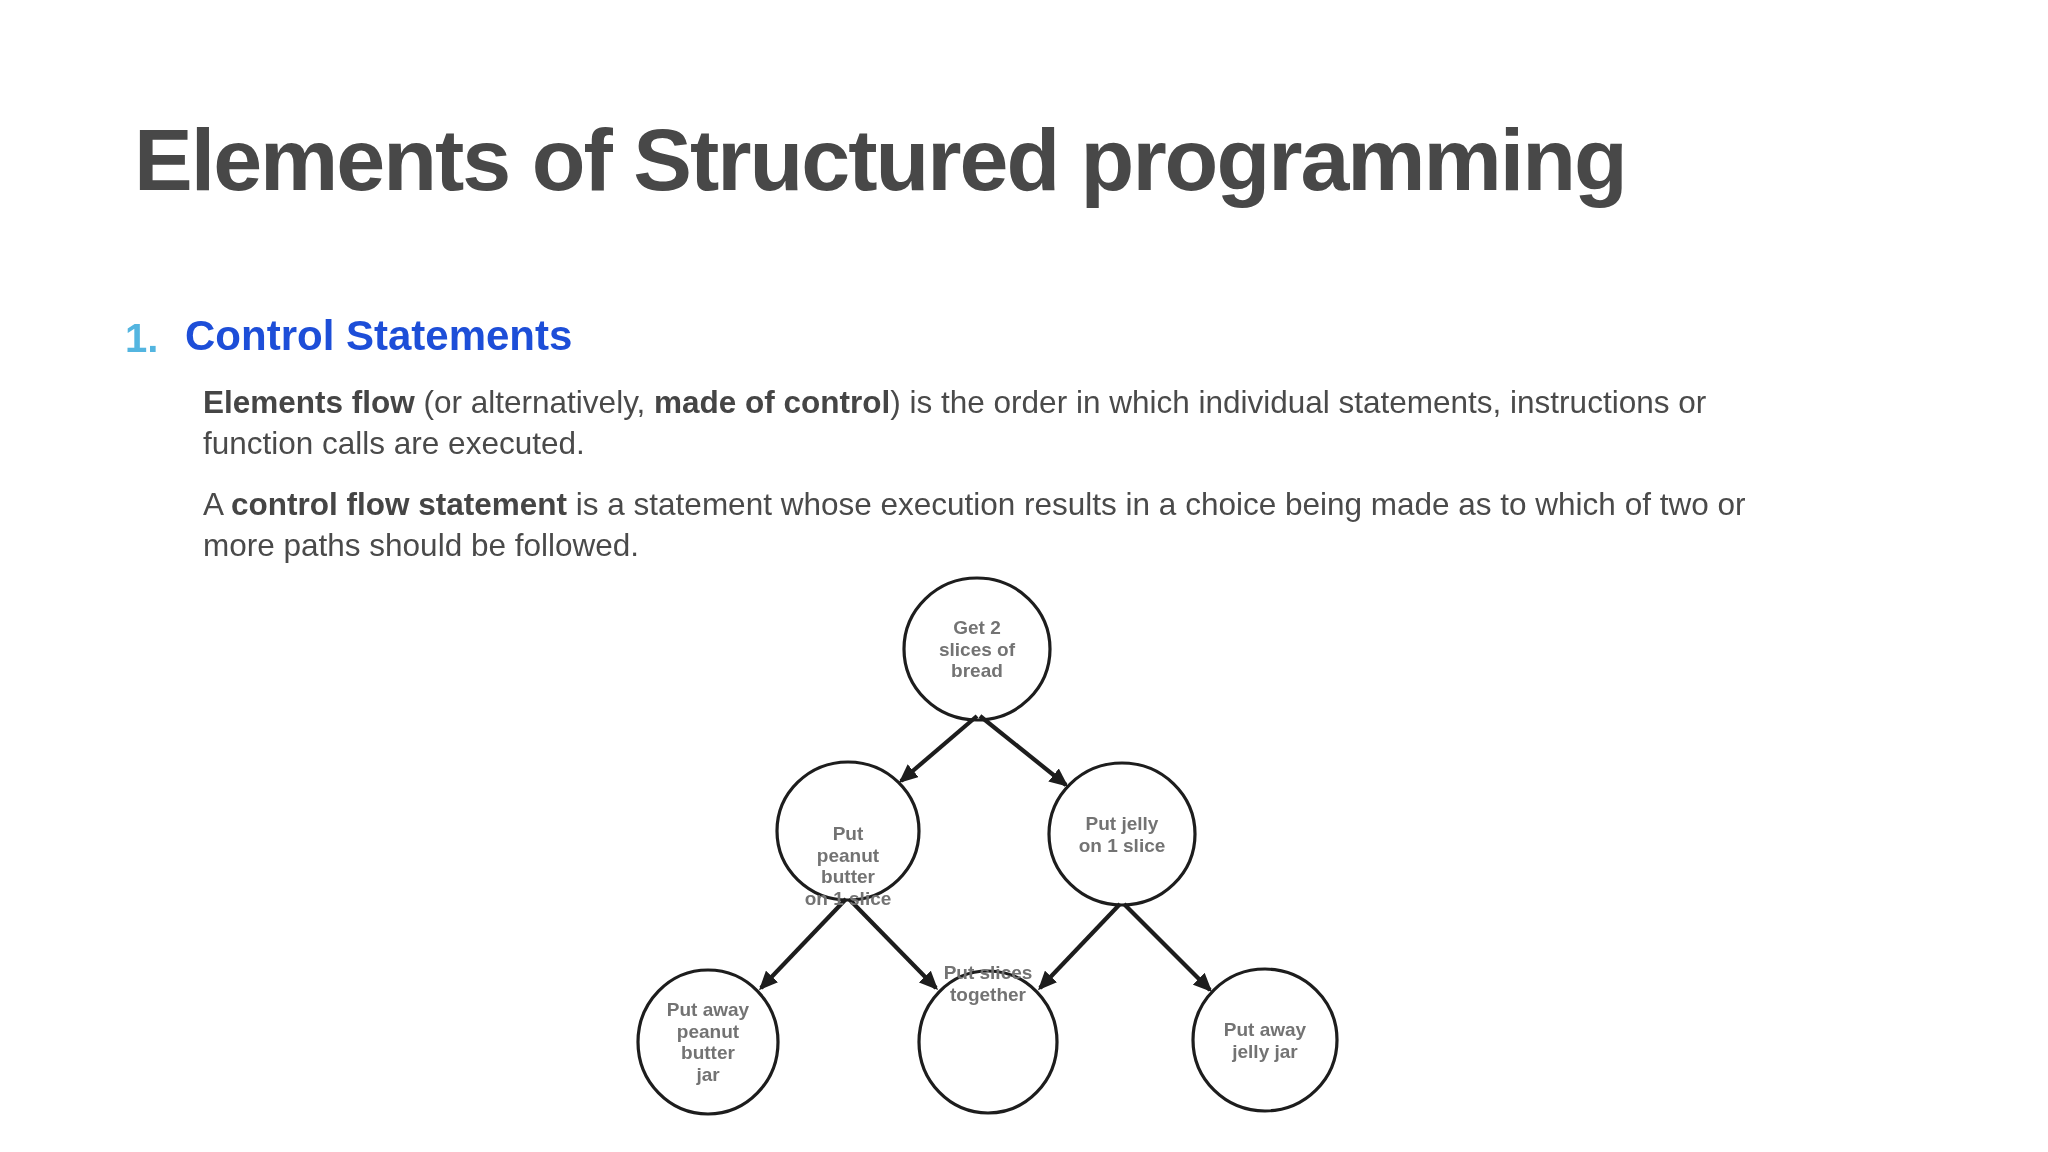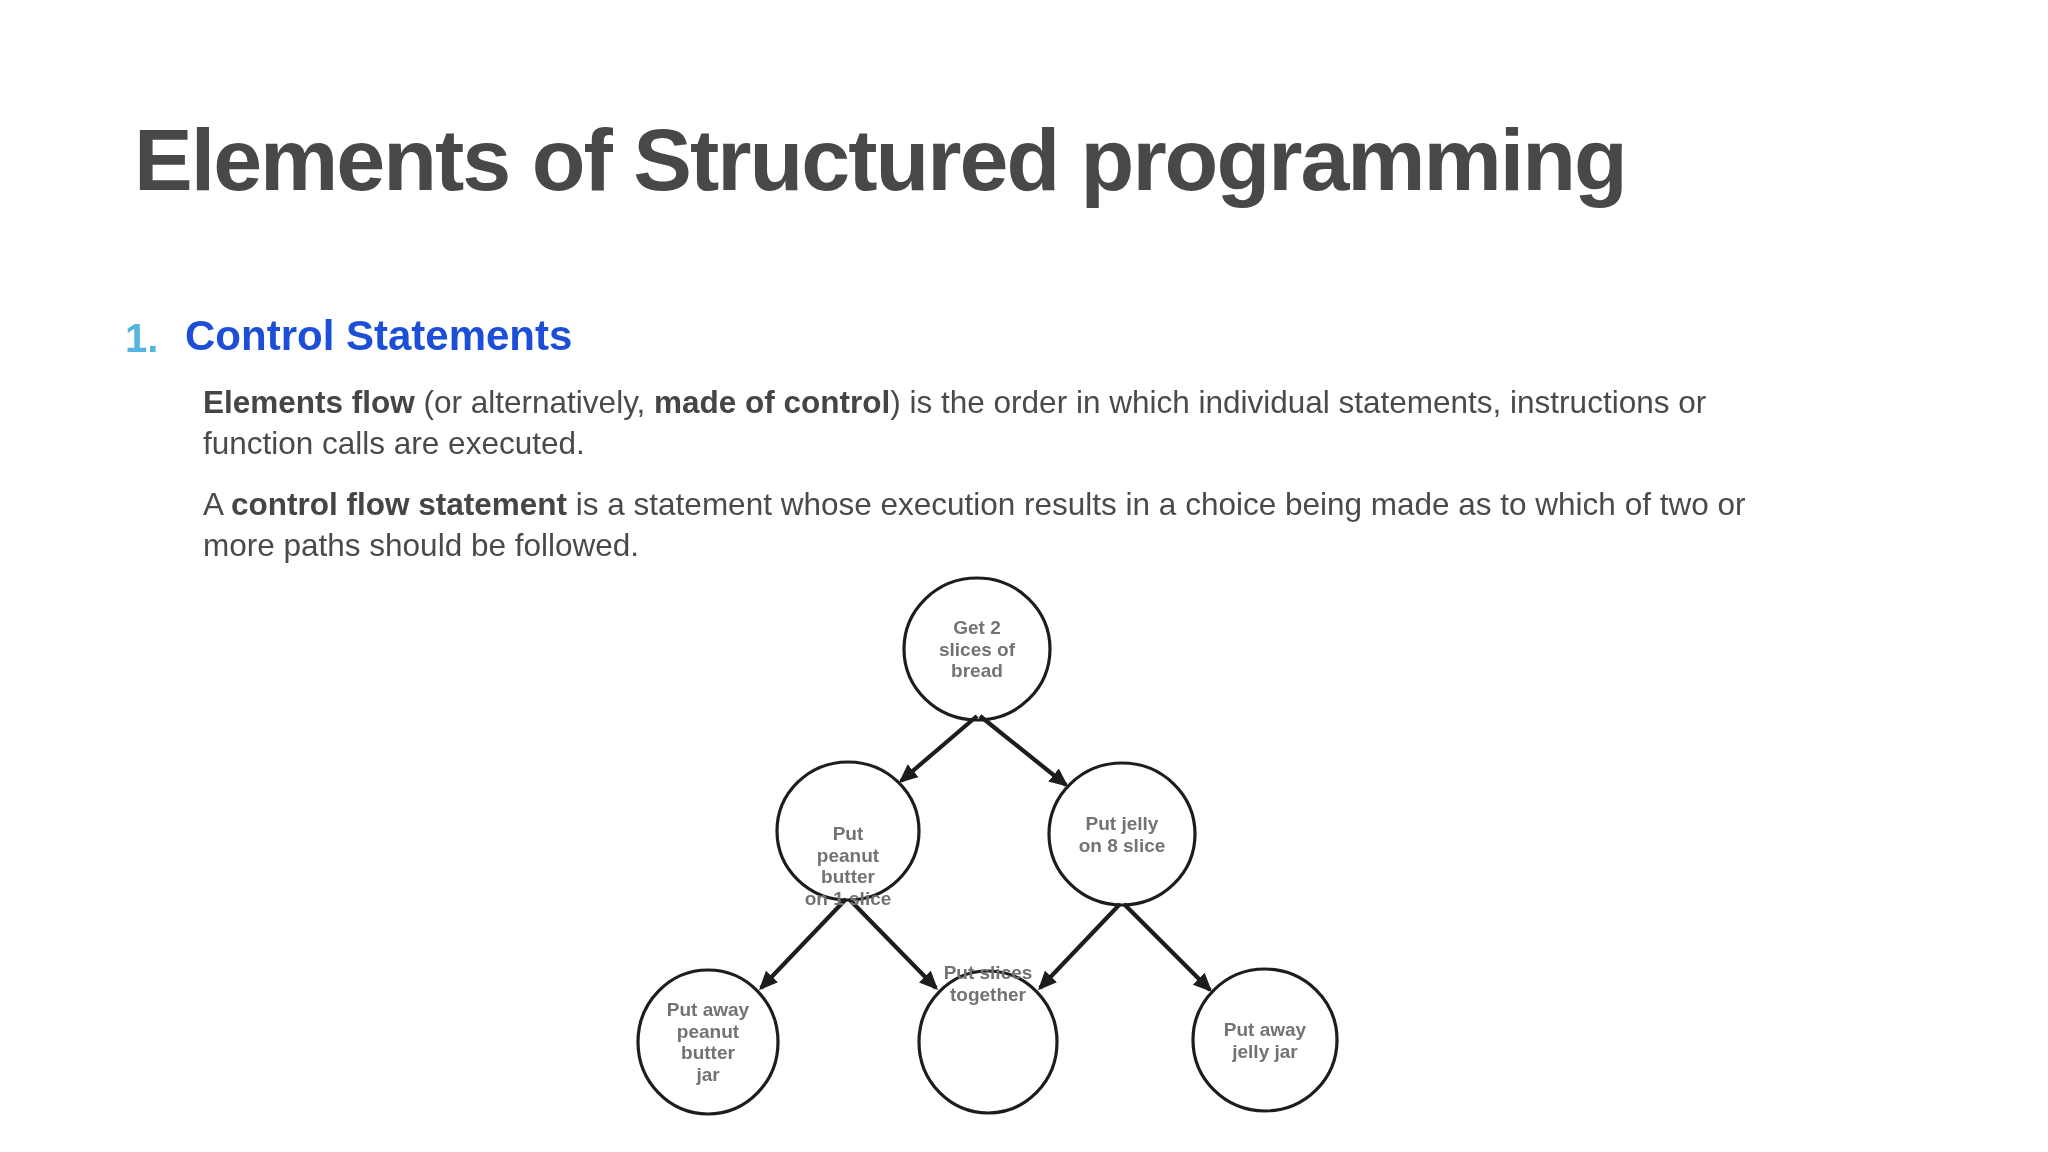--- a/index.html
+++ b/index.html
@@ -91,7 +91,7 @@
 butter
 on 1 slice</div>
         <div class="node-label" style="left: 1122px; top: 834px;">Put jelly
-on 8 slice</div>
+on 1 slice</div>
         <div class="node-label" style="left: 708px; top: 1042px;">Put away
 peanut
 butter

